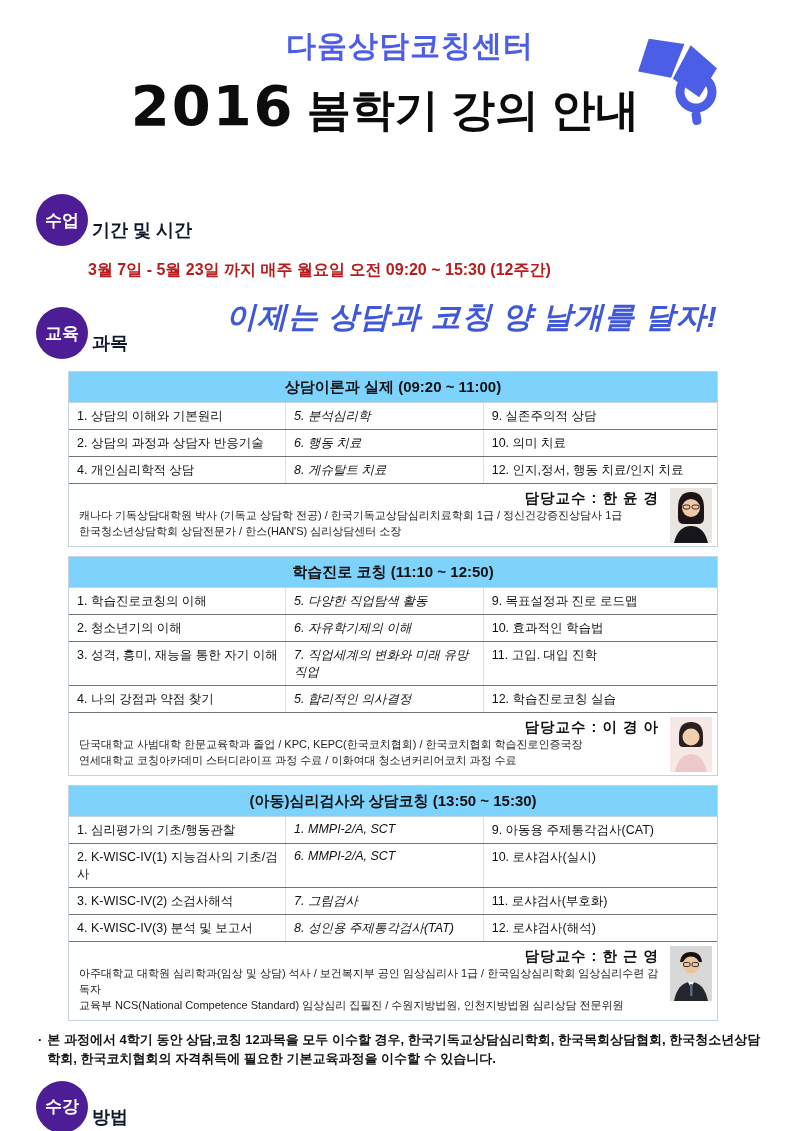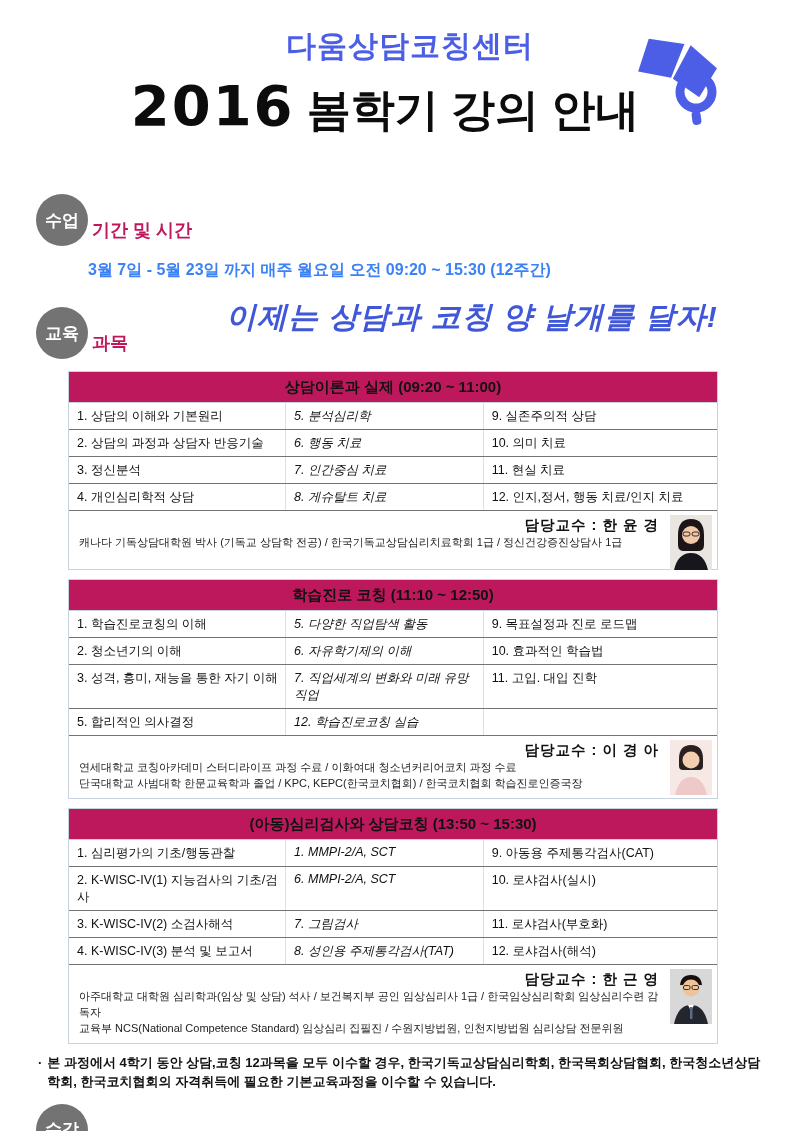--- a/index.html
+++ b/index.html
@@ -16,7 +16,7 @@
 
   
   .badge-row { position:relative; display:flex; align-items:flex-end; }
-  .badge-circle { width:52px; height:52px; border-radius:50%; background:#737373; color:#fff;
+  .badge-circle { width:52px; height:52px; border-radius:50%; background:#4c1d95; color:#fff;
                   display:flex; align-items:center; justify-content:center;
                   font-size:17px; font-weight:bold; flex:0 0 auto; box-shadow:0 0 0 2px #fff; }
   .badge-label { font-size:18px; font-weight:bold; color:#be185d; margin-left:4px; margin-bottom:4px; }

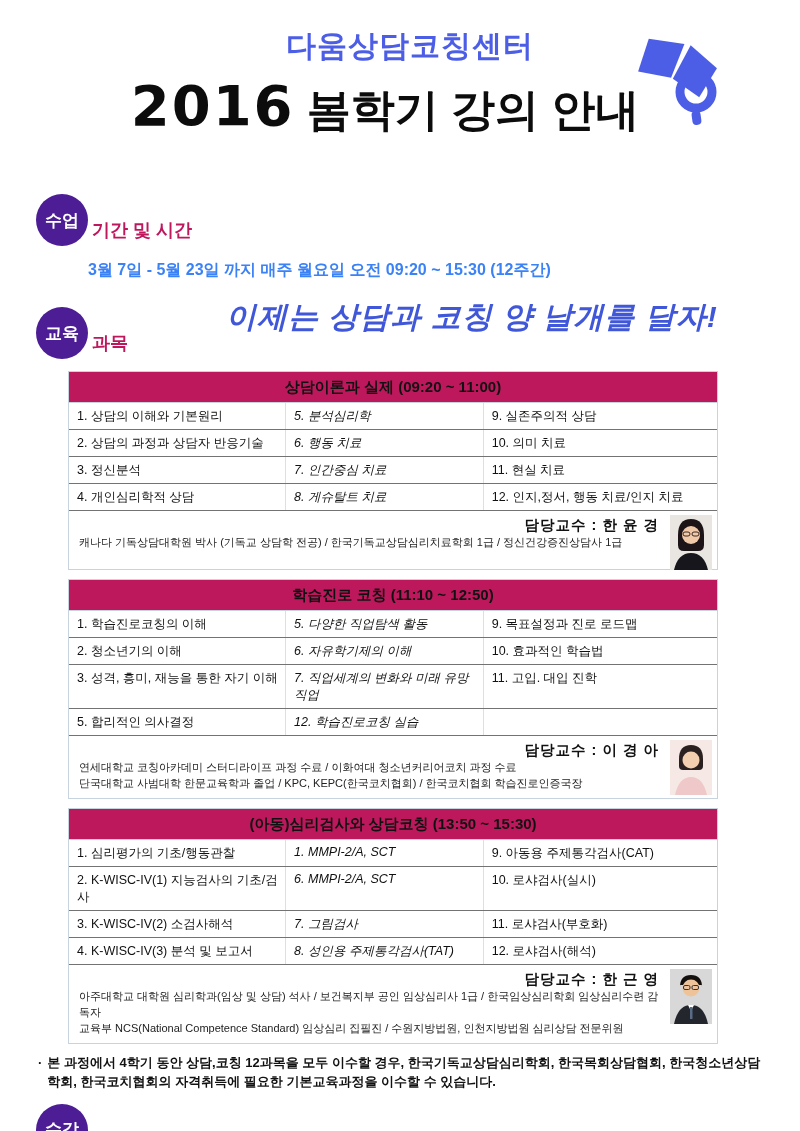--- a/index.html
+++ b/index.html
@@ -19,7 +19,7 @@
   .badge-circle { width:52px; height:52px; border-radius:50%; background:#4c1d95; color:#fff;
                   display:flex; align-items:center; justify-content:center;
                   font-size:17px; font-weight:bold; flex:0 0 auto; box-shadow:0 0 0 2px #fff; }
-  .badge-label { font-size:18px; font-weight:bold; color:#be185d; margin-left:4px; margin-bottom:4px; }
+  .badge-label { font-size:18px; font-weight:bold; color:#0f172a; margin-left:4px; margin-bottom:4px; }
 
   .schedule { margin:14px 0 0 88px; font-size:16px; font-weight:bold; color:#3b82f6; }
 

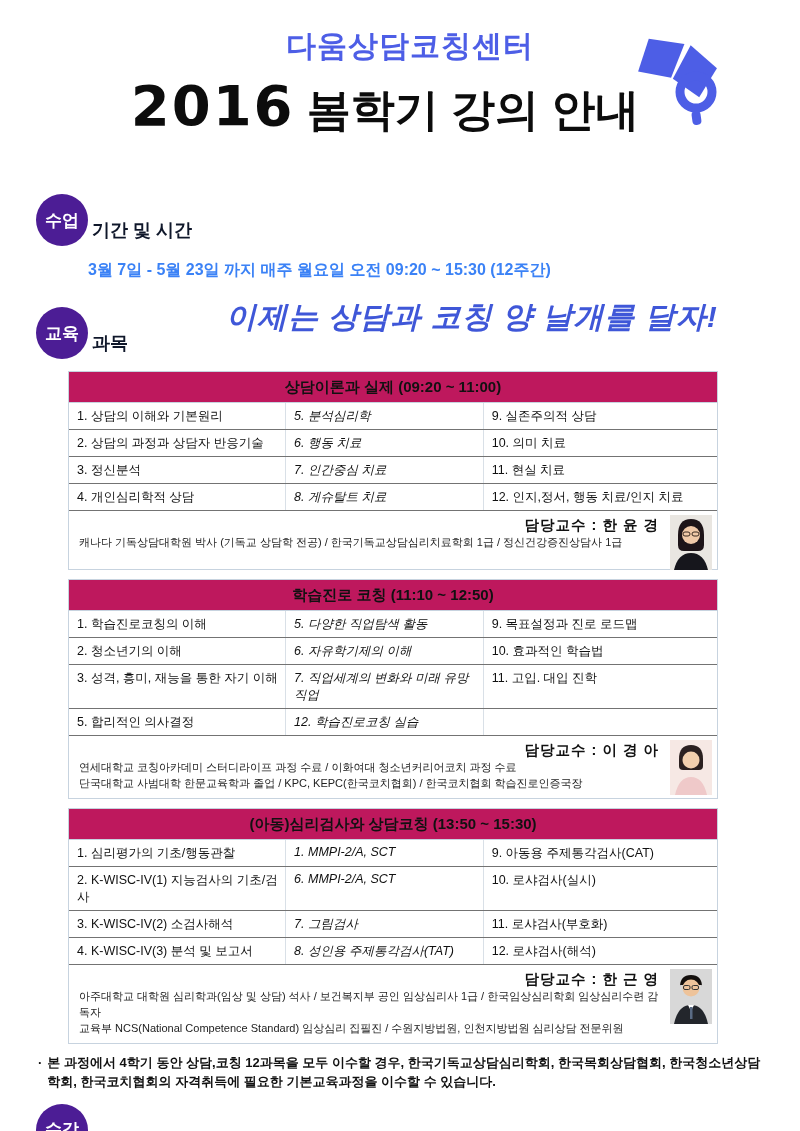--- a/index.html
+++ b/index.html
@@ -21,7 +21,7 @@
                   font-size:17px; font-weight:bold; flex:0 0 auto; box-shadow:0 0 0 2px #fff; }
   .badge-label { font-size:18px; font-weight:bold; color:#0f172a; margin-left:4px; margin-bottom:4px; }
 
-  .schedule { margin:14px 0 0 88px; font-size:16px; font-weight:bold; color:#3b82f6; }
+  .schedule { margin:14px 0 0 88px; font-size:16px; font-weight:bold; color:#b91c1c; }
 
   .edu-row { margin-top:22px; margin-left:36px; height:56px; }
   .slogan { position:absolute; left:190px; top:-6px; width:480px; font-size:30px; font-weight:bold;

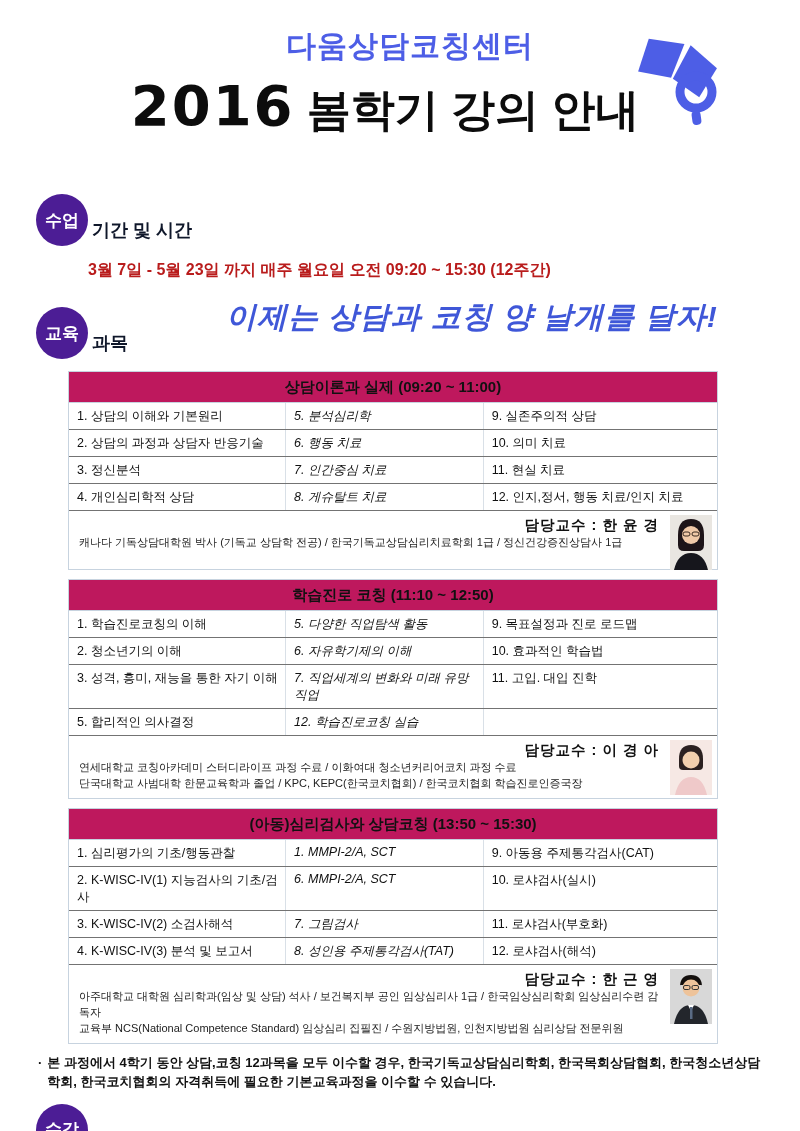--- a/index.html
+++ b/index.html
@@ -32,7 +32,7 @@
   
   .tables { margin:12px 0 0 68px; width:650px; }
   .course { border:1px solid #c7d3df; margin-bottom:9px; background:#fff; }
-  .course-title { background:#be185d; text-align:center; font-size:15px; font-weight:bold;
+  .course-title { background:#7dd3fc; text-align:center; font-size:15px; font-weight:bold;
                   padding:6px 0 5px 0; border-bottom:1px solid #c7d3df; }
   .topic-row { display:flex; border-bottom:1px solid #737373; }
   .topic-cell { font-size:12.5px; padding:5px 6px 4px 8px; border-right:1px solid #d9e0e7; }

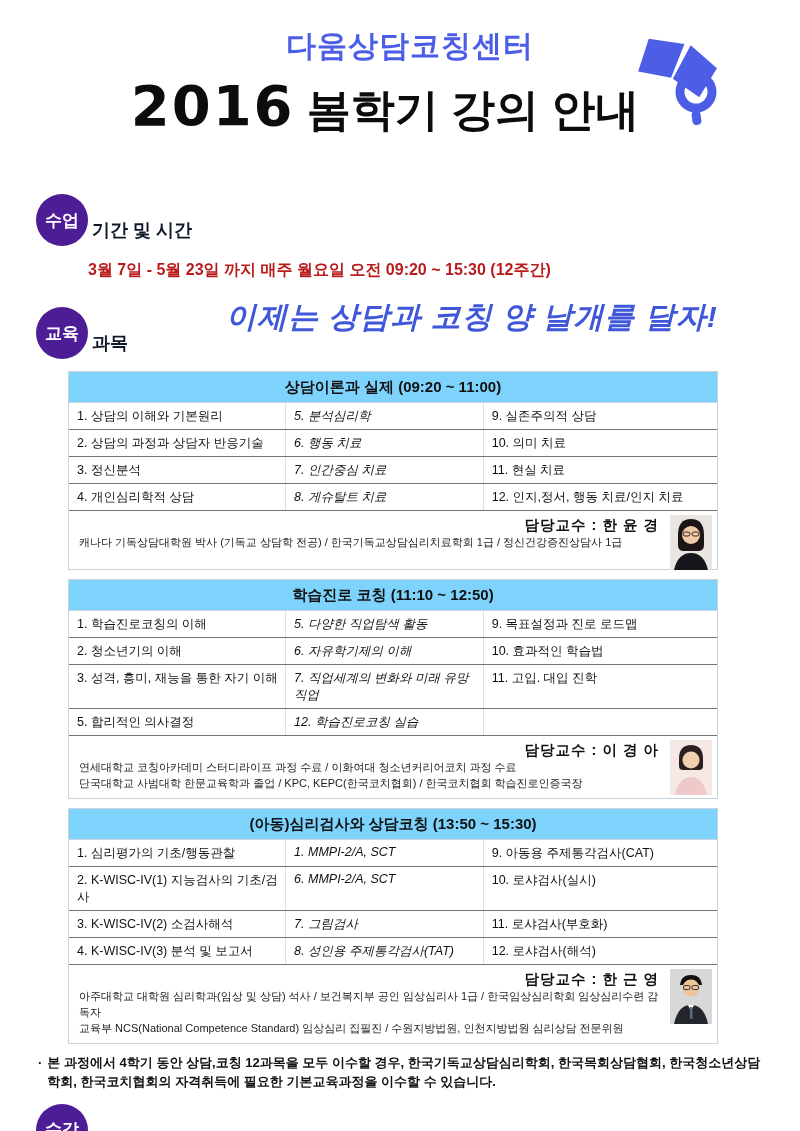--- a/index.html
+++ b/index.html
@@ -95,11 +95,6 @@
         <div class="topic-cell">2. 상담의 과정과 상담자 반응기술</div>
         <div class="topic-cell">6. 행동 치료</div>
         <div class="topic-cell">10. 의미 치료</div>
-      </div>
-      <div class="topic-row">
-        <div class="topic-cell">3. 정신분석</div>
-        <div class="topic-cell">7. 인간중심 치료</div>
-        <div class="topic-cell">11. 현실 치료</div>
       </div>
       <div class="topic-row">
         <div class="topic-cell">4. 개인심리학적 상담</div>

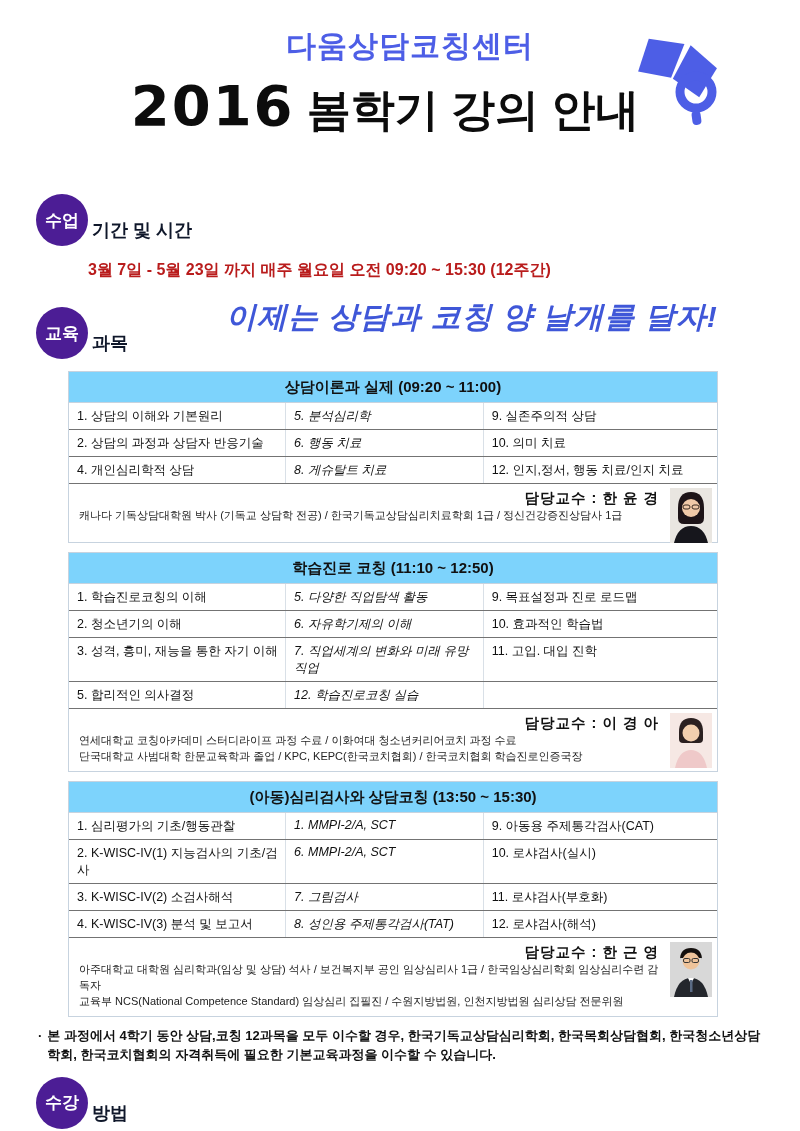--- a/index.html
+++ b/index.html
@@ -104,6 +104,7 @@
       <div class="instructor">
         <div class="inst-name">담당교수 : 한 윤 경</div>
         <div class="inst-cred">캐나다 기독상담대학원 박사 (기독교 상담학 전공) / 한국기독교상담심리치료학회 1급 / 정신건강증진상담사 1급</div>
+        <div class="inst-cred">한국청소년상담학회 상담전문가 / 한스(HAN'S) 심리상담센터 소장</div>
         <svg class="inst-photo" viewBox="0 0 42 55">
           <rect width="42" height="55" fill="#e9e6e1"></rect>
           <path d="M8 20 Q8 4 21 4 Q34 4 34 20 L34 30 Q34 36 28 36 L14 36 Q8 36 8 30 Z" fill="#1d1418"></path>

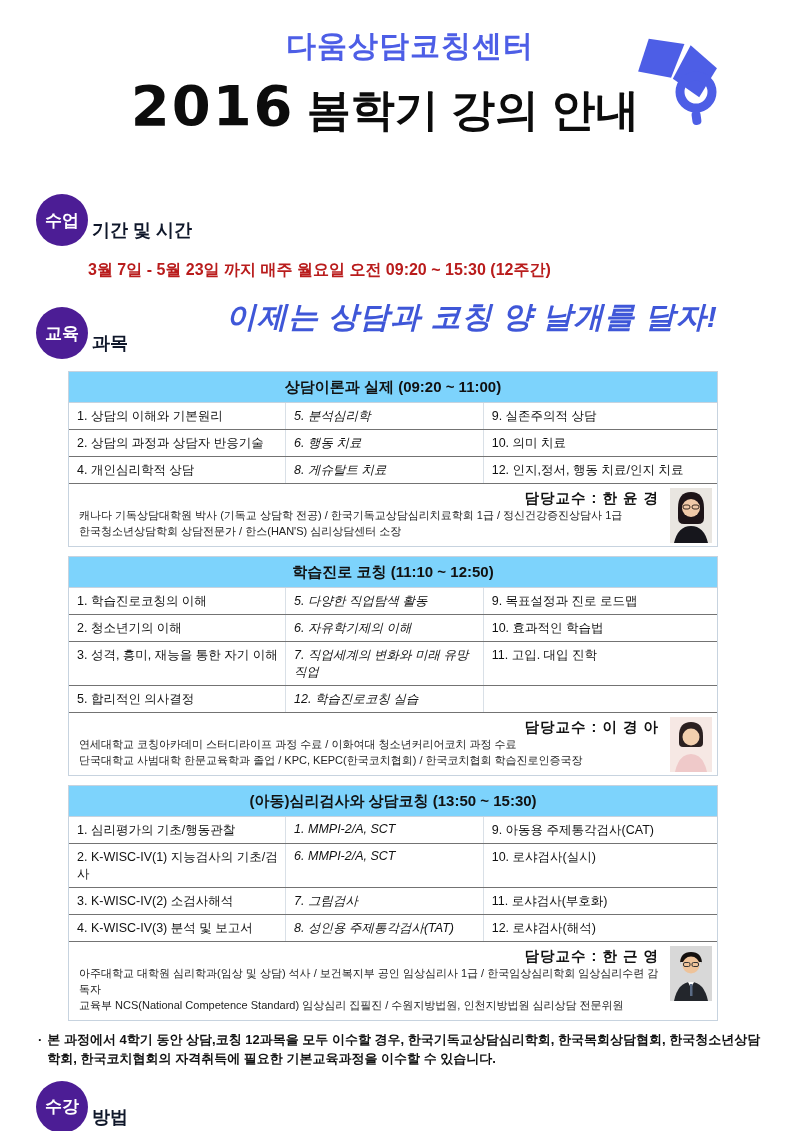--- a/index.html
+++ b/index.html
@@ -134,6 +134,7 @@
         <div class="topic-cell">11. 고입. 대입 진학</div>
       </div>
       <div class="topic-row">
+        <div class="topic-cell">4. 나의 강점과 약점 찾기</div>
         <div class="topic-cell">5. 합리적인 의사결정</div>
         <div class="topic-cell">12. 학습진로코칭 실습</div>
       </div>

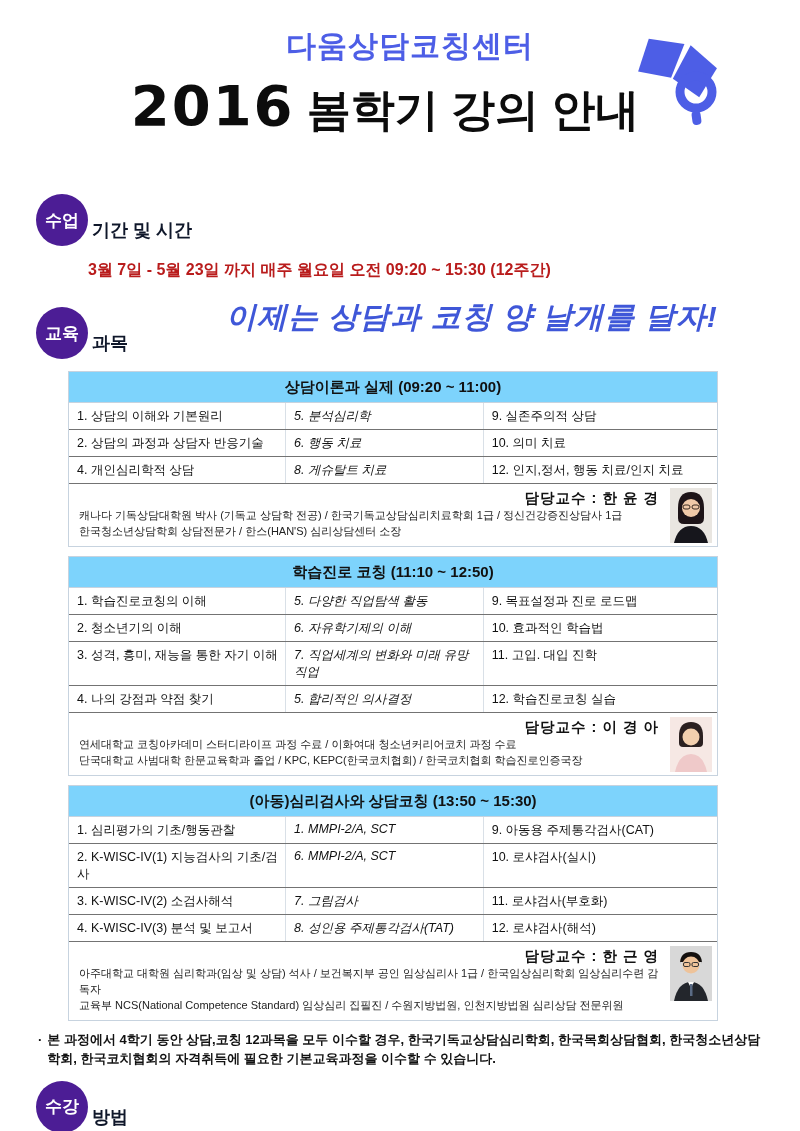--- a/index.html
+++ b/index.html
@@ -140,8 +140,8 @@
       </div>
       <div class="instructor">
         <div class="inst-name">담당교수 : 이 경 아</div>
+        <div class="inst-cred">단국대학교 사범대학 한문교육학과 졸업 / KPC, KEPC(한국코치협회) / 한국코치협회 학습진로인증국장</div>
         <div class="inst-cred">연세대학교 코칭아카데미 스터디라이프 과정 수료 / 이화여대 청소년커리어코치 과정 수료</div>
-        <div class="inst-cred">단국대학교 사범대학 한문교육학과 졸업 / KPC, KEPC(한국코치협회) / 한국코치협회 학습진로인증국장</div>
         <svg class="inst-photo" viewBox="0 0 42 55">
           <rect width="42" height="55" fill="#f6e8e4"></rect>
           <path d="M9 19 Q9 5 21 5 Q33 5 33 19 L33 26 Q33 30 29 30 L13 30 Q9 30 9 26 Z" fill="#2b2020"></path>

